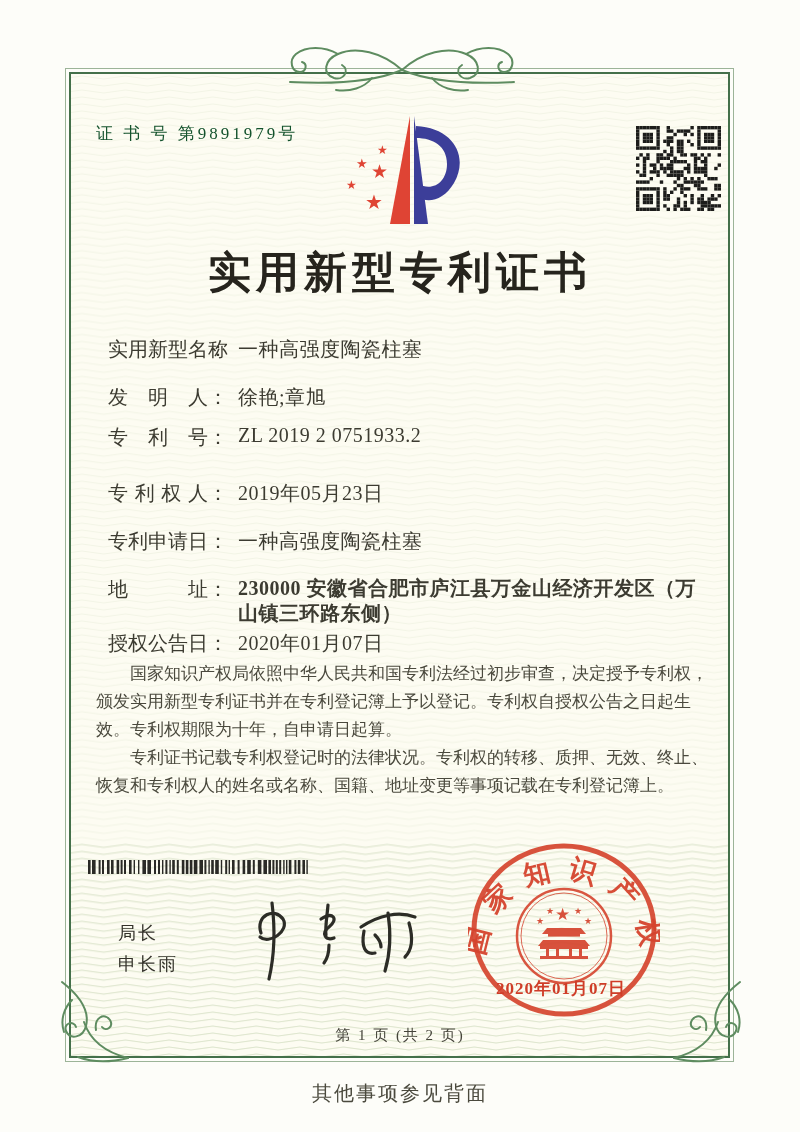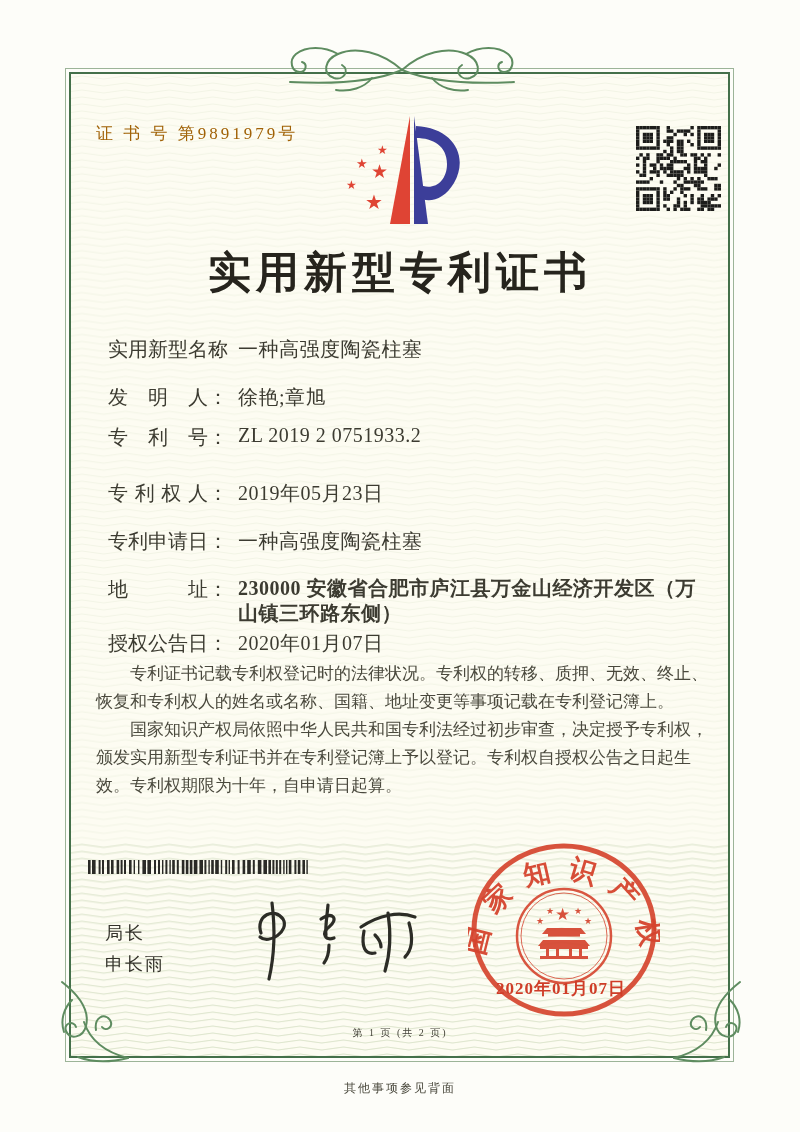--- a/index.html
+++ b/index.html
@@ -22,7 +22,7 @@
   .wave-layer{position:absolute;left:0;top:0;width:100%;height:100%;}
   
   .cert-no{
-    position:absolute;left:96px;top:122px;font-size:17px;letter-spacing:3px;color:#a16207;
+    position:absolute;left:96px;top:122px;font-size:17px;letter-spacing:3px;color:#14532d;
   }
   .logo{position:absolute;left:338px;top:112px;width:130px;height:118px;}
   .qr{position:absolute;left:636px;top:126px;width:85px;height:85px;}

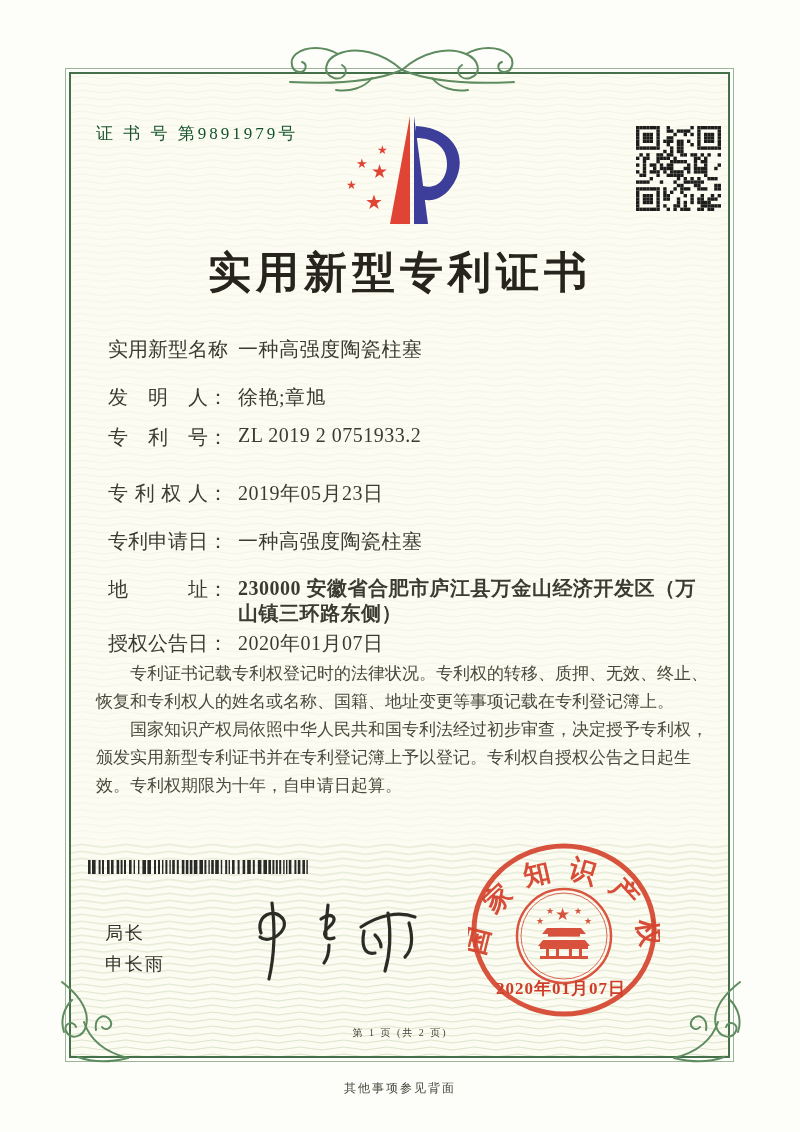--- a/index.html
+++ b/index.html
@@ -463,8 +463,8 @@
 </div>
 
 <div class="body-text">
+  <p>国家知识产权局依照中华人民共和国专利法经过初步审查，决定授予专利权，颁发实用新型专利证书并在专利登记簿上予以登记。专利权自授权公告之日起生效。专利权期限为十年，自申请日起算。</p>
   <p>专利证书记载专利权登记时的法律状况。专利权的转移、质押、无效、终止、恢复和专利权人的姓名或名称、国籍、地址变更等事项记载在专利登记簿上。</p>
-  <p>国家知识产权局依照中华人民共和国专利法经过初步审查，决定授予专利权，颁发实用新型专利证书并在专利登记簿上予以登记。专利权自授权公告之日起生效。专利权期限为十年，自申请日起算。</p>
 </div>
 
 <svg class="barcode" id="barcode-svg" viewBox="0 0 222 14" preserveAspectRatio="none">

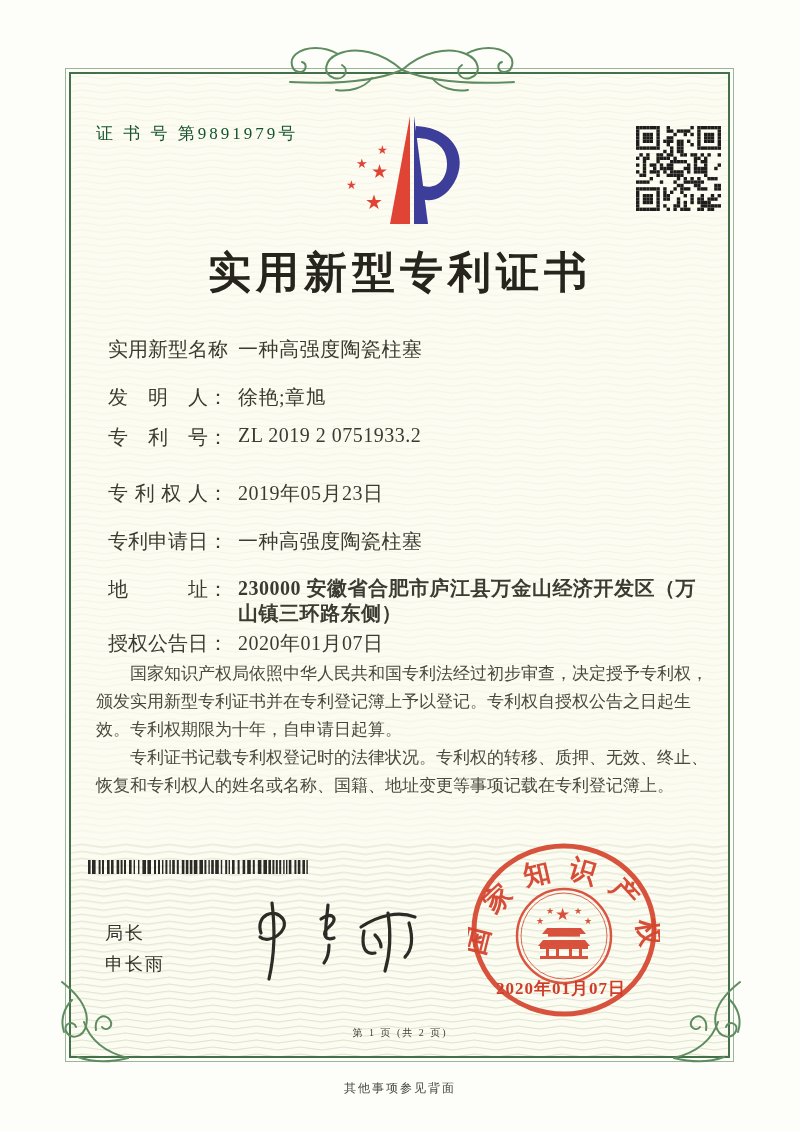--- a/index.html
+++ b/index.html
@@ -49,7 +49,7 @@
   
   .barcode{position:absolute;left:88px;top:860px;width:222px;height:14px;}
   .officer{
-    position:absolute;left:105px;top:918px;font-size:18px;color:#33322a;
+    position:absolute;left:118px;top:918px;font-size:18px;color:#33322a;
     font-family:"Liberation Sans","DejaVu Sans",sans-serif;letter-spacing:2px;line-height:31px;
   }
   .signature{position:absolute;left:233px;top:893px;width:195px;height:92px;}

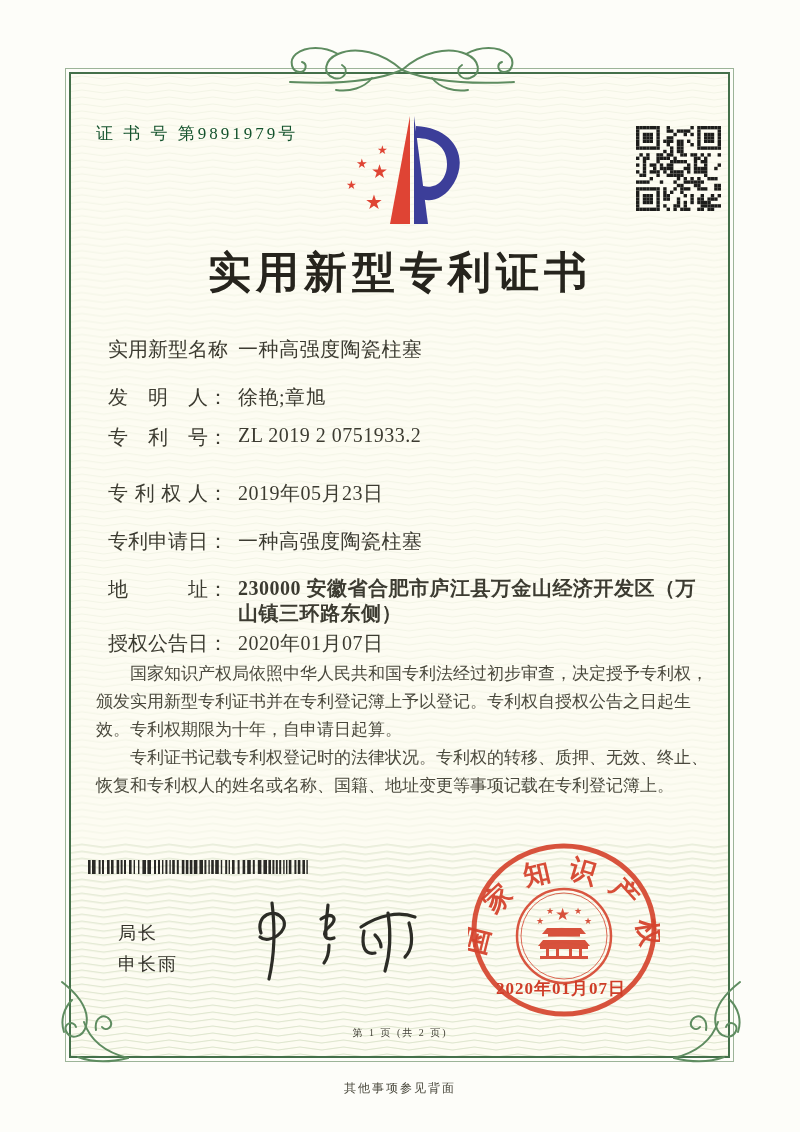--- a/index.html
+++ b/index.html
@@ -60,7 +60,7 @@
   }
   .page-num{
     position:absolute;left:65px;top:1026px;width:670px;text-align:center;
-    font-size:10px;color:#45443a;letter-spacing:2px;
+    font-size:15px;color:#45443a;letter-spacing:2px;
   }
   .back-note{
     position:absolute;left:0;top:1080px;width:800px;text-align:center;

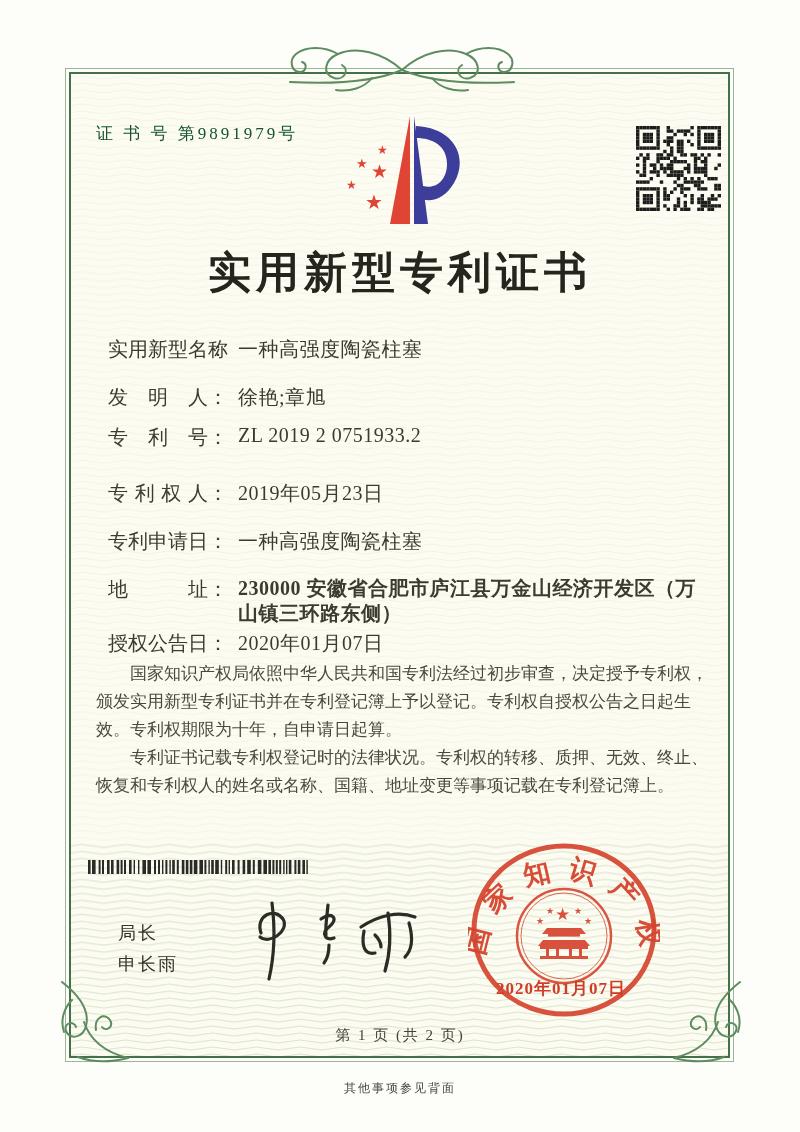--- a/index.html
+++ b/index.html
@@ -64,7 +64,7 @@
   }
   .back-note{
     position:absolute;left:0;top:1080px;width:800px;text-align:center;
-    font-size:12px;color:#4a493d;letter-spacing:2px;
+    font-size:20px;color:#4a493d;letter-spacing:2px;
   }
   .ornament{position:absolute;}
   .ornament.top-center{left:288px;top:44px;width:228px;height:54px;}

